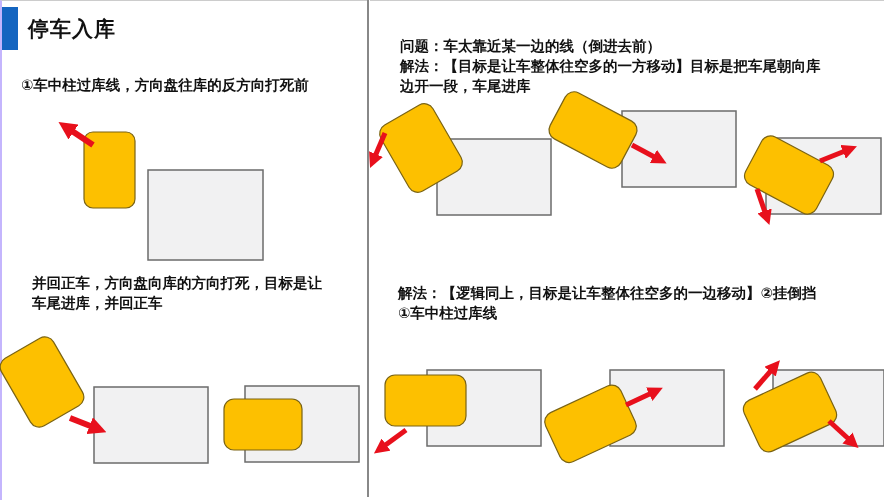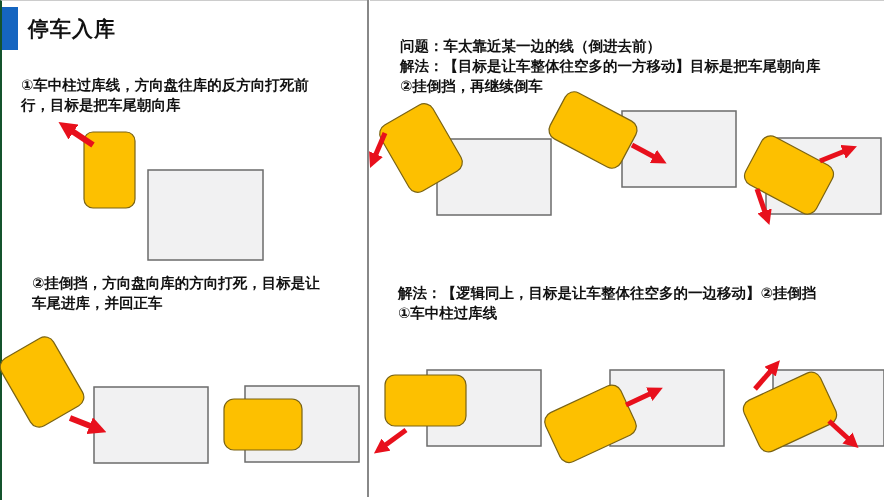--- a/index.html
+++ b/index.html
@@ -6,7 +6,7 @@
   body { width:884px; height:500px; background:#ffffff; position:relative; overflow:hidden;
          font-family:"DejaVu Sans", sans-serif; color:#111; }
   .panel { position:absolute; top:0; height:500px; background:#fff; }
-  #left { left:0; width:368px; border-left:2px solid #14532d; border-top:1px solid #ccc; box-sizing:border-box; }
+  #left { left:0; width:368px; border-left:2px solid #c4b5fd; border-top:1px solid #ccc; box-sizing:border-box; }
   #right { left:370px; width:514px; border-top:1px solid #ccc; }
   #divider { position:absolute; left:367px; top:0; width:2px; height:497px; background:#888; }
   .title-bar { position:absolute; left:0; top:6px; width:16px; height:43px; background:#1565c0; }

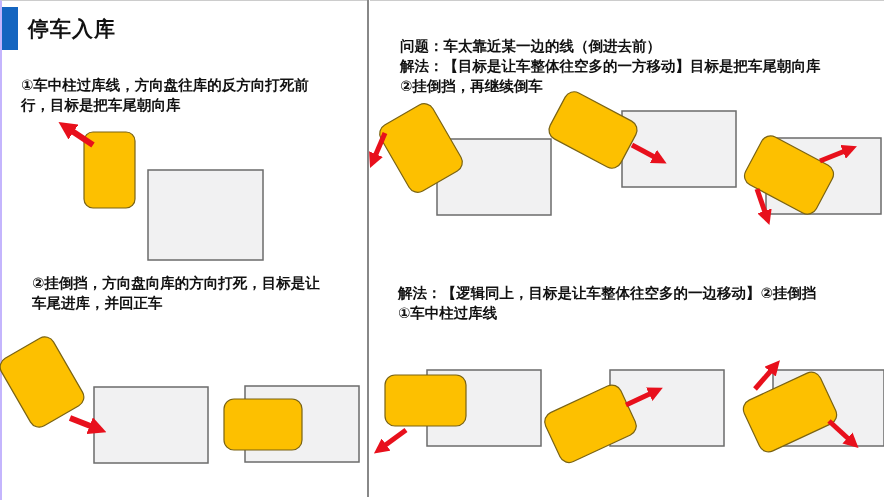--- a/index.html
+++ b/index.html
@@ -38,7 +38,7 @@
   <div class="text" style="left:30px; top:15px;margin-top:20px;">
     <div>问题：车太靠近某一边的线（倒进去前）</div>
     <div>解法：【目标是让车整体往空多的一方移动】目标是把车尾朝向库</div>
-    <div>②挂倒挡，再继续倒车</div>
+    <div>边开一段，车尾进库</div>
   </div>
   <div class="text" style="left:28px; top:282px;">
     <div>解法：【逻辑同上，目标是让车整体往空多的一边移动】②挂倒挡</div>

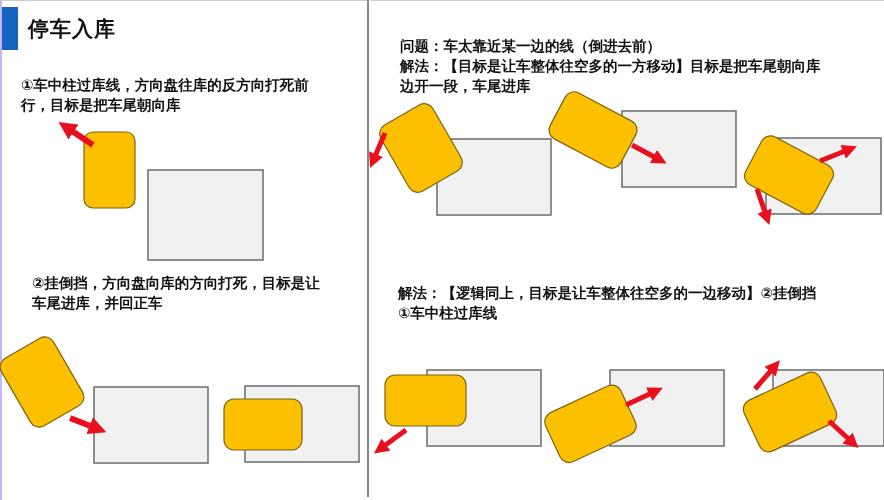--- a/index.html
+++ b/index.html
@@ -24,7 +24,6 @@
   <div class="title">停车入库</div>
   <div class="text" style="left:19px; top:74px;">
     <div>①车中柱过库线，方向盘往库的反方向打死前</div>
-    <div>行，目标是把车尾朝向库</div>
   </div>
   <div class="text" style="left:30px; top:272px;">
     <div>②挂倒挡，方向盘向库的方向打死，目标是让</div>

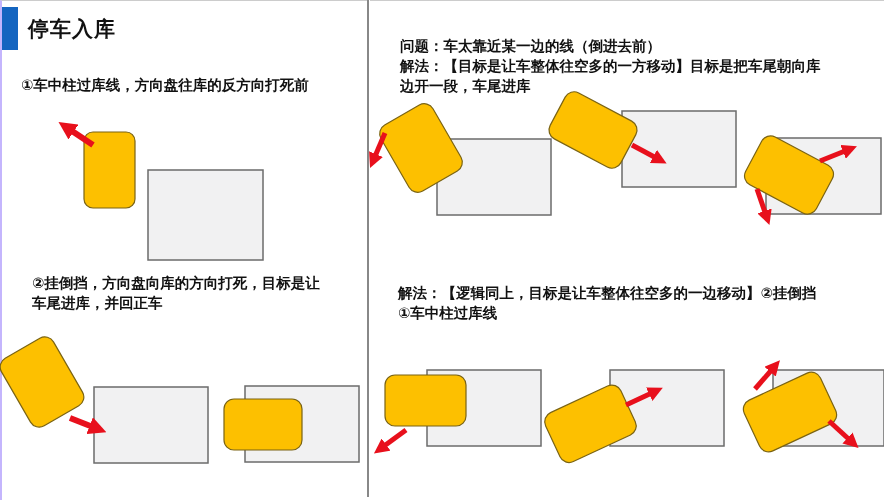--- a/index.html
+++ b/index.html
@@ -26,7 +26,7 @@
     <div>①车中柱过库线，方向盘往库的反方向打死前</div>
   </div>
   <div class="text" style="left:30px; top:272px;">
-    <div>②挂倒挡，方向盘向库的方向打死，目标是让</div>
+    <div>并回正车，方向盘向库的方向打死，目标是让</div>
     <div>车尾进库，并回正车</div>
   </div>
 </div>

